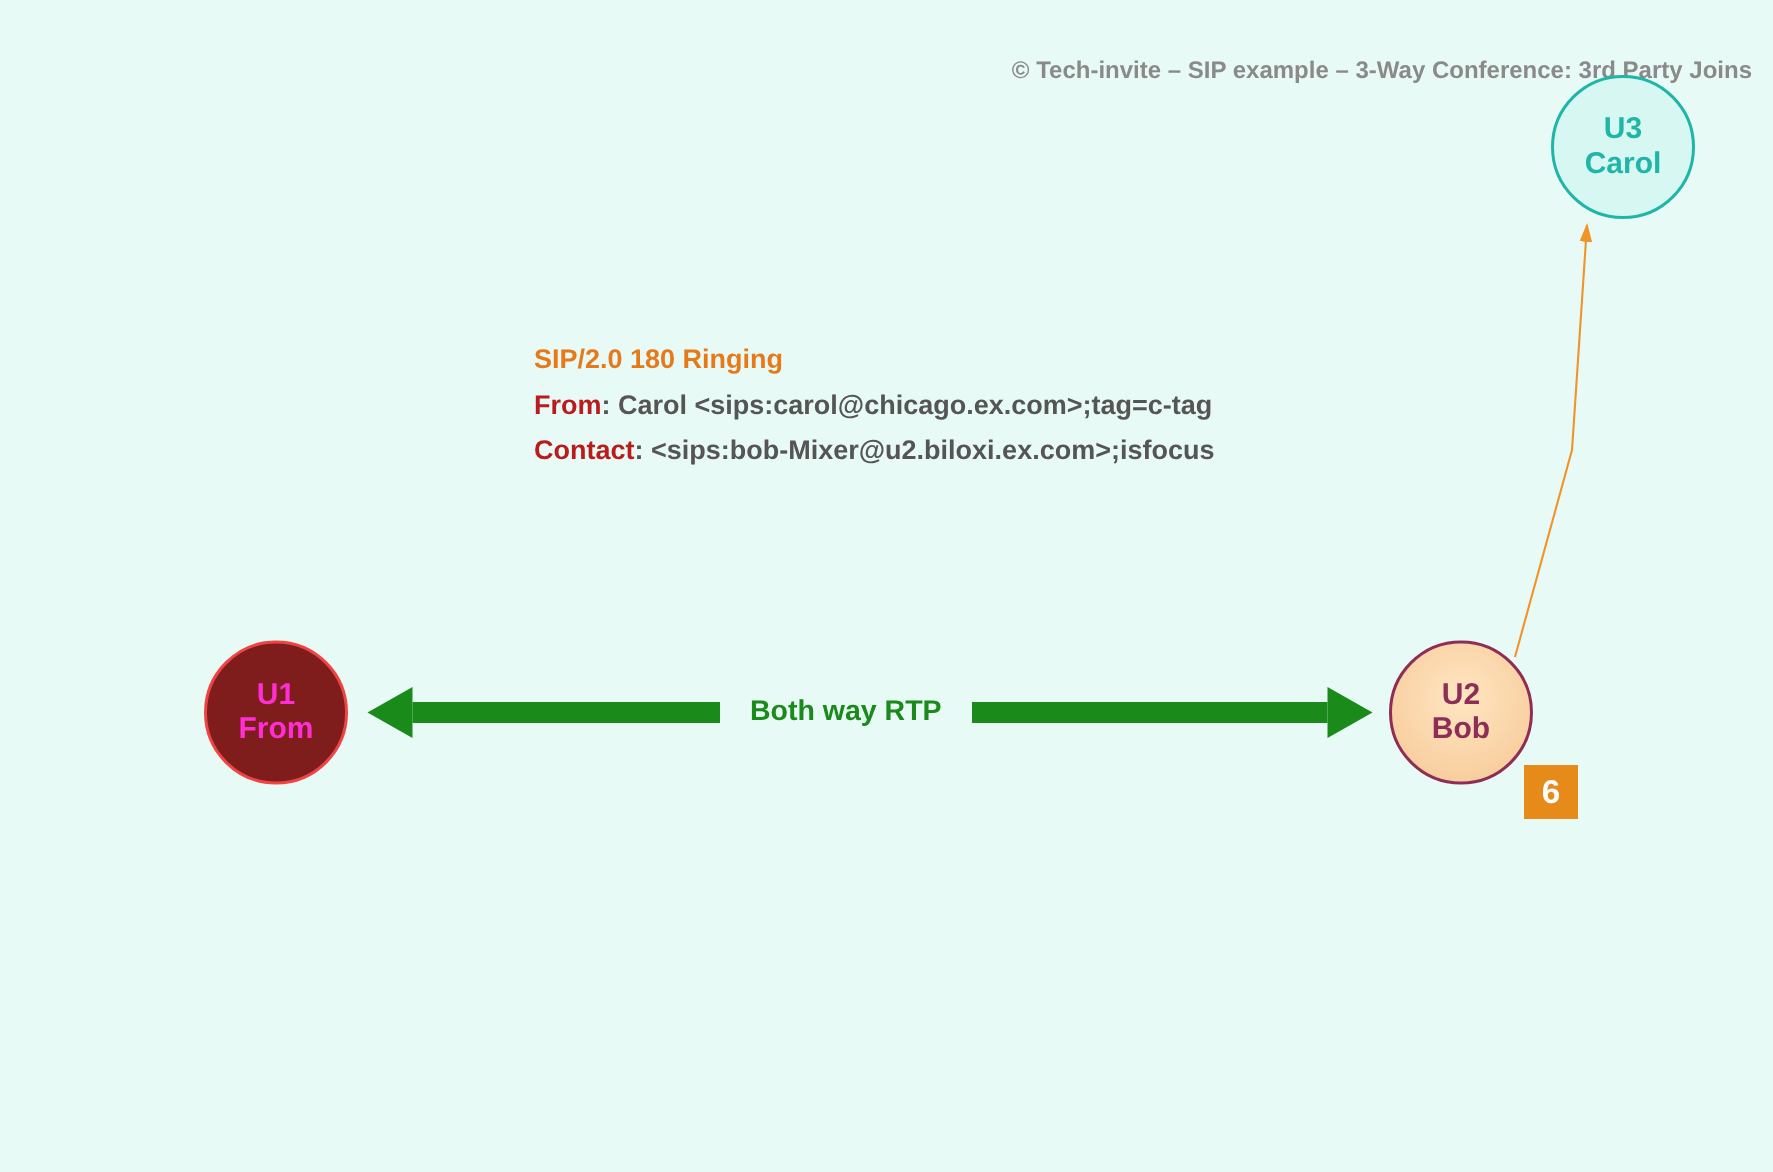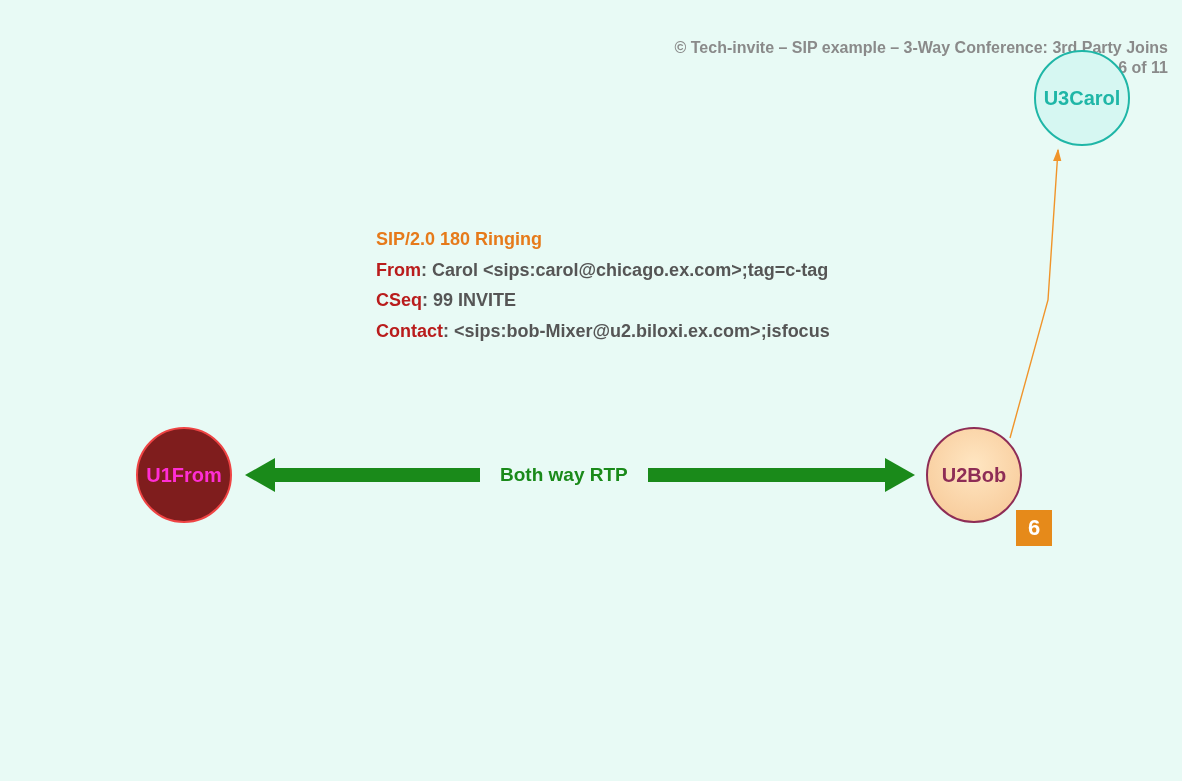--- a/index.html
+++ b/index.html
@@ -148,7 +148,6 @@
 
 <div class="header">
   <span>© Tech-invite – SIP example – 3-Way Conference: 3rd Party Joins</span>
-  <span class="sub">6 of 11</span>
 </div>
 
 <div class="node u1">

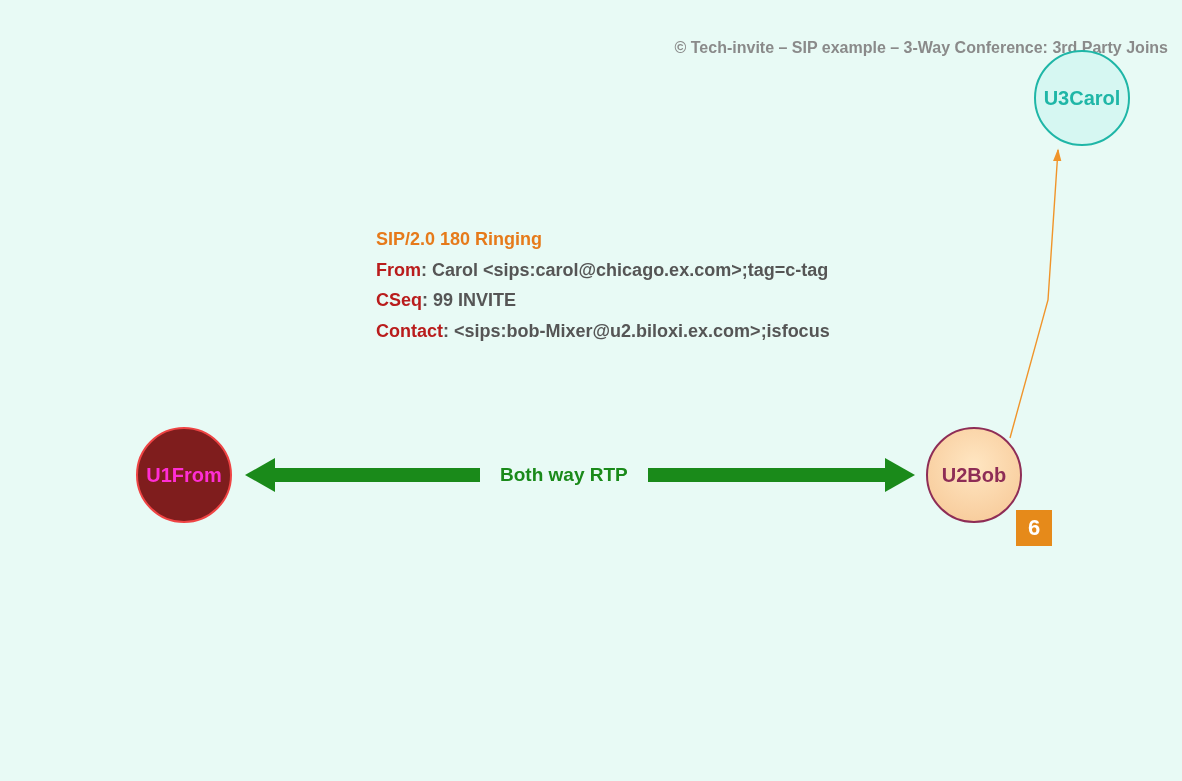--- a/index.html
+++ b/index.html
@@ -33,7 +33,7 @@
     height: 96px;
     border-radius: 50%;
     display: flex;
-    flex-direction: row;
+    flex-direction: column;
     align-items: center;
     justify-content: center;
     font-weight: bold;

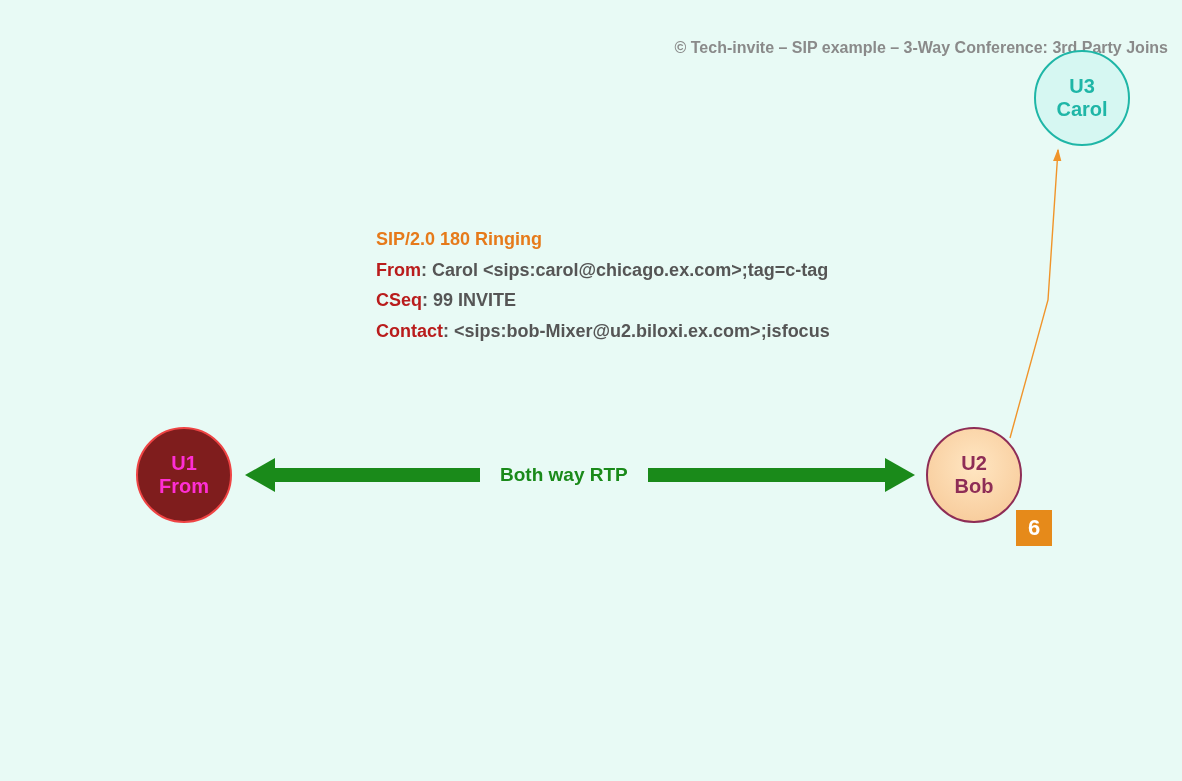--- a/index.html
+++ b/index.html
@@ -129,7 +129,7 @@
   
   .sip {
     position: absolute;
-    left: 376px;
+    left: 356px;
     top: 224px;
     font-size: 18px;
     line-height: 1.7;

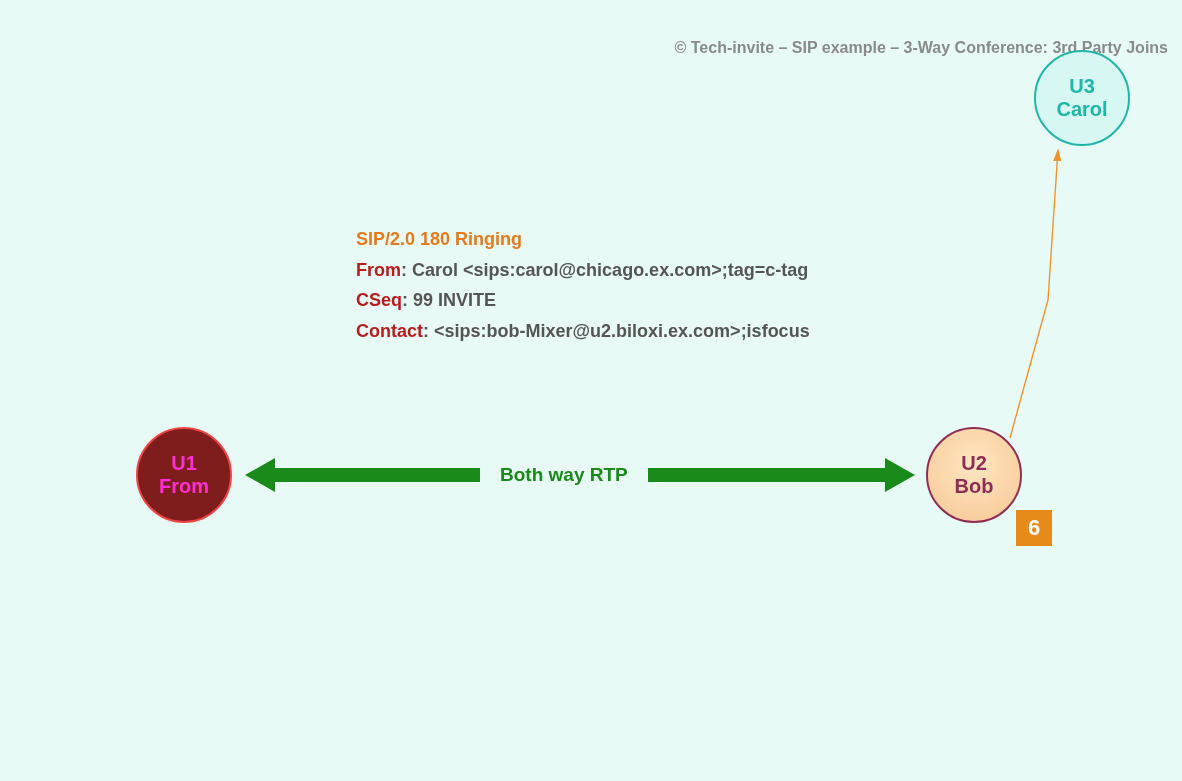--- a/index.html
+++ b/index.html
@@ -189,9 +189,6 @@
     <span class="hkey">From</span><span>: Carol &lt;sips:carol@chicago.ex.com&gt;;tag=c-tag</span>
   </div>
   <div>
-    <span class="hkey">CSeq</span><span>: 99 INVITE</span>
-  </div>
-  <div>
     <span class="hkey">Contact</span><span>: &lt;sips:bob-Mixer@u2.biloxi.ex.com&gt;;isfocus</span>
   </div>
 </div>

